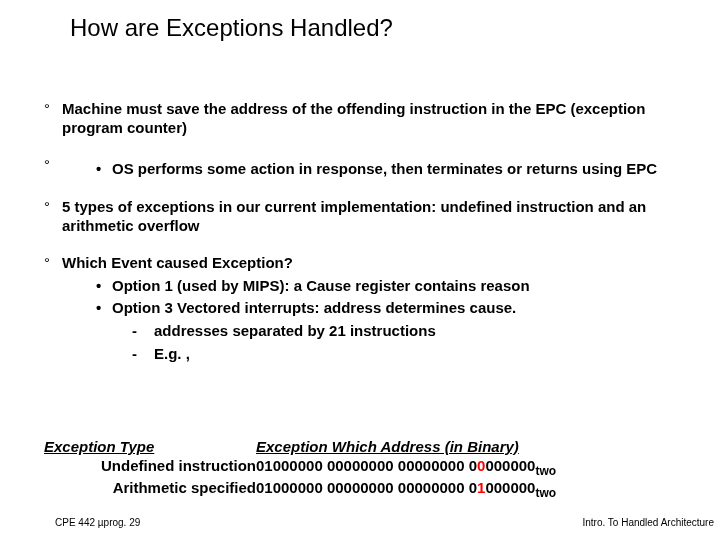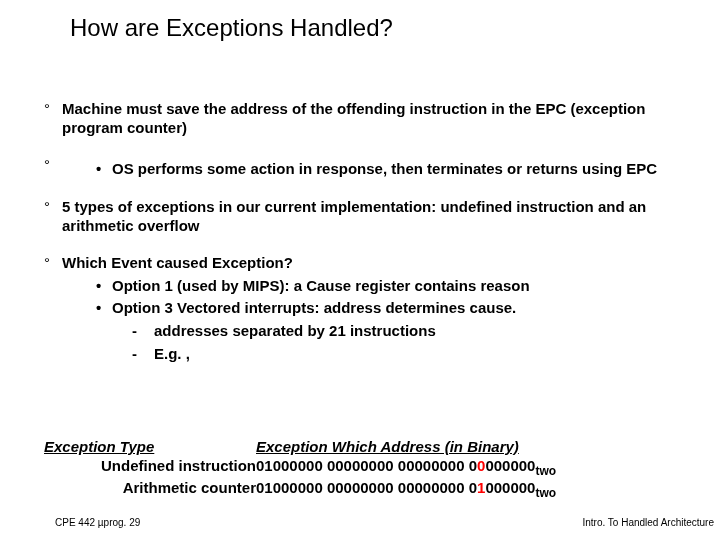--- a/index.html
+++ b/index.html
@@ -182,7 +182,7 @@
       <span class="c1">Undefined instruction</span><span class="c2"><span>01000000 00000000 00000000 0</span><span class="red">0</span><span>000000</span><span class="sub">two</span></span>
     </div>
     <div class="row">
-      <span class="c1">Arithmetic counter</span><span class="c2"><span>01000000 00000000 00000000 0</span><span class="red">1</span><span>000000</span><span class="sub">two</span></span>
+      <span class="c1">Arithmetic specified</span><span class="c2"><span>01000000 00000000 00000000 0</span><span class="red">1</span><span>000000</span><span class="sub">two</span></span>
     </div>
   </div>
 

